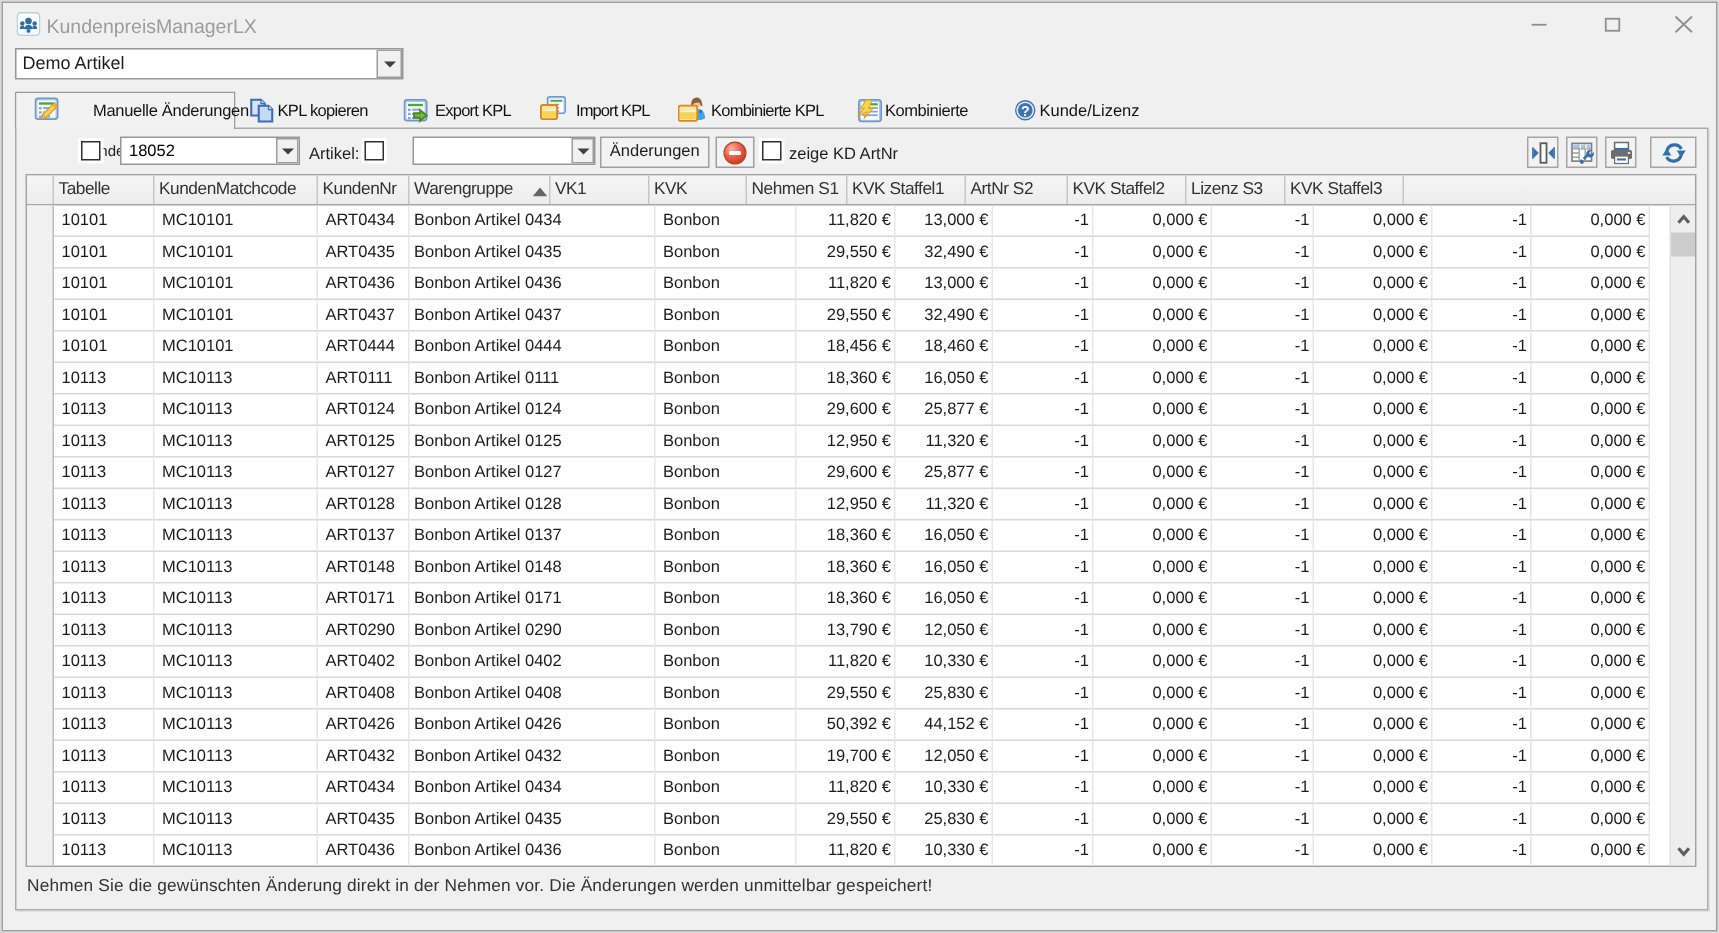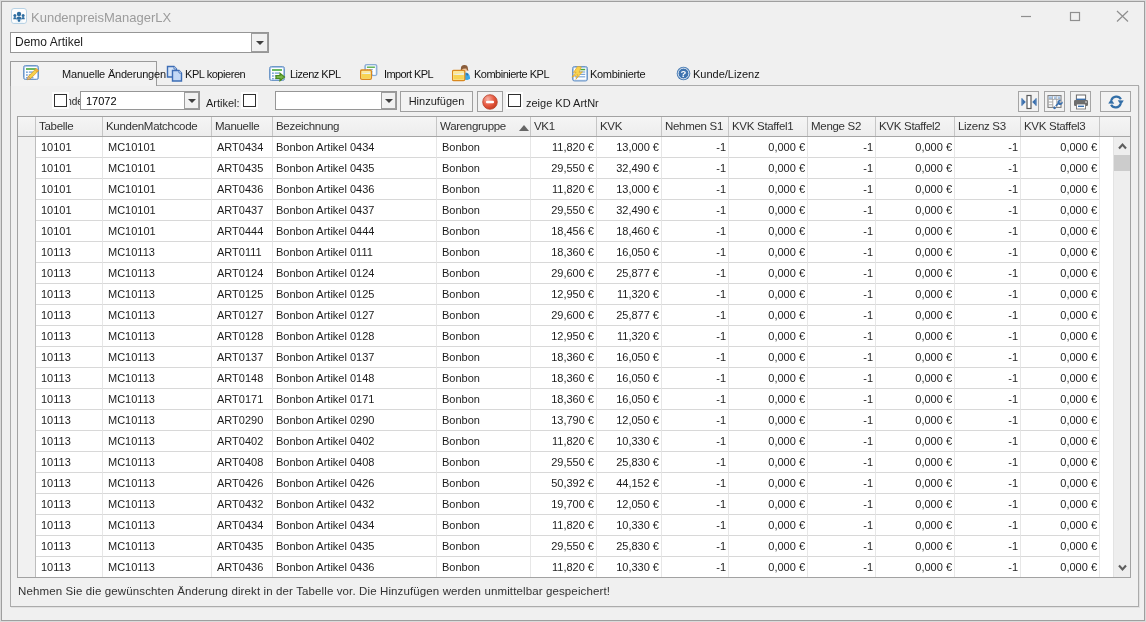--- a/index.html
+++ b/index.html
@@ -114,7 +114,7 @@
 </g>
 <path d="M7 10.5 h4 v-2.2 l4.5 3.7 -4.5 3.7 v-2.2 h-4 z" fill="#7ab648" stroke="#4a8a1f" stroke-width="1.2"></path>
     </svg></div>
-<div class="tablbl" style="left:290px;letter-spacing:-0.5px;">Lizenz KPL</div>
+<div class="tablbl" style="left:290px;letter-spacing:-0.5px;">Export KPL</div>
 <div class="tabico" style="left:360px;top:64px;"><svg width="18" height="18" viewBox="0 0 18 18" style="">
       <g transform="translate(4.5,0) scale(0.8)">
 <rect x="0.5" y="0.5" width="15" height="14" rx="2" fill="#aac6e8" stroke="#6f98c8"></rect>

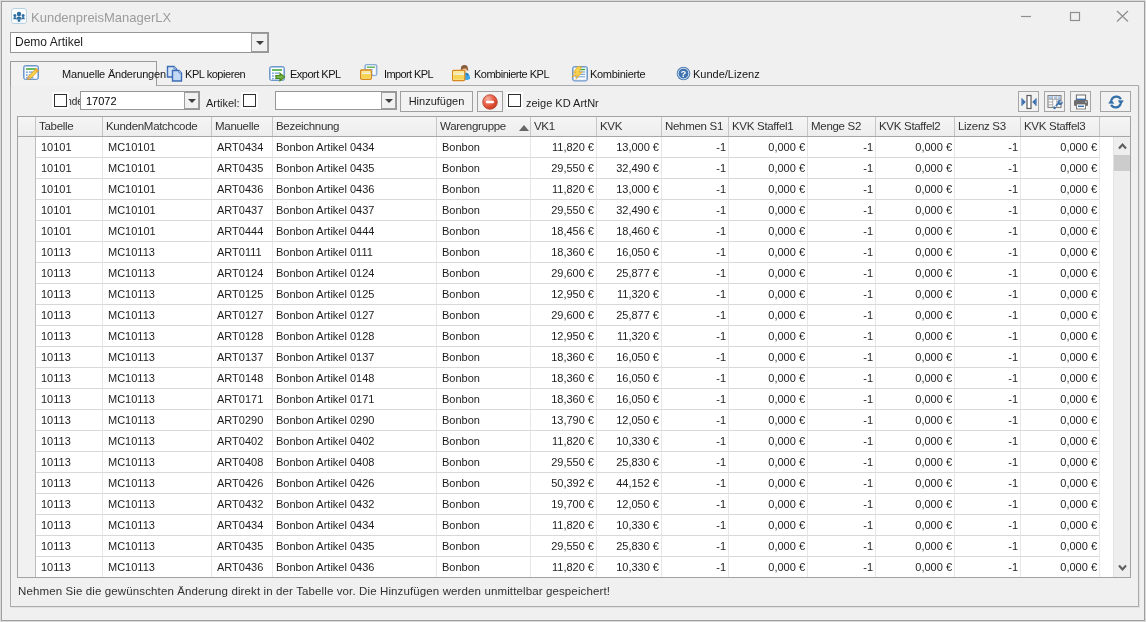--- a/index.html
+++ b/index.html
@@ -170,7 +170,7 @@
 <div class="txt" style="left:18px;top:96px;font-size:10px;margin-left:36px;">Kunde:</div>
 <div class="cb" style="left:54px;top:94px;"></div>
 <div class="combo" style="left:80px;top:91px;width:120px;">
-    <div class="val">17072</div>
+    <div class="val">18052</div>
     <div class="ddbtn" style="width:15px;">
       <div class="arr"></div>
     </div>

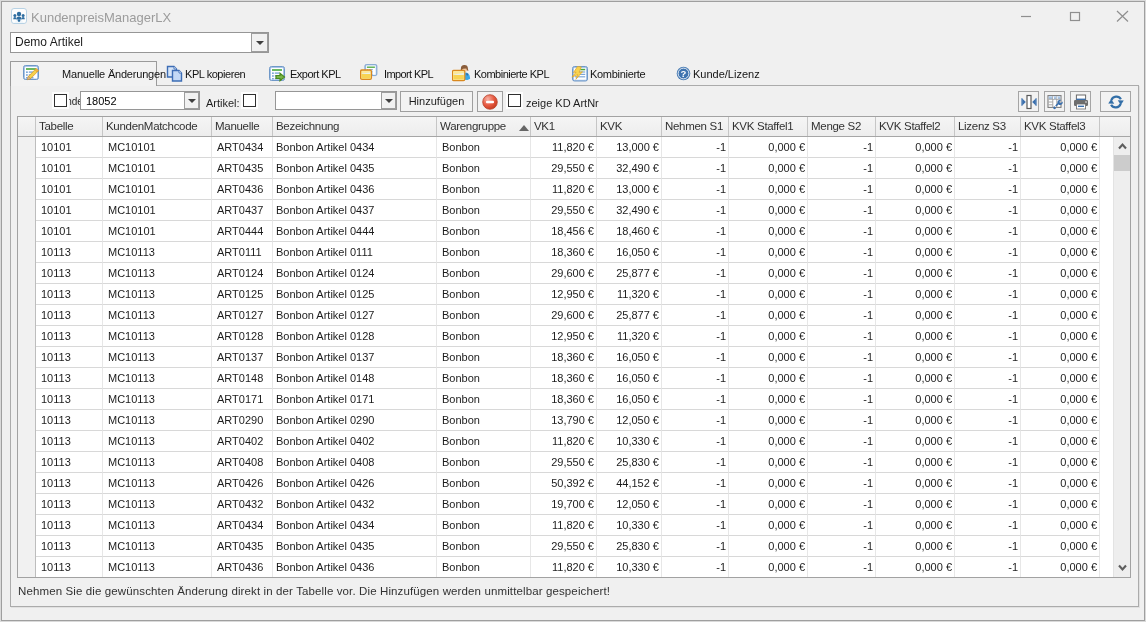--- a/index.html
+++ b/index.html
@@ -182,7 +182,7 @@
       <div class="arr"></div>
     </div>
   </div>
-<div class="btn" style="left:400px;top:91px;width:73px;height:21px;line-height:19px;">Hinzufügen</div>
+<div class="btn" style="left:400px;top:91px;width:73px;height:21px;line-height:19px;">Änderungen</div>
 <div class="btn" style="left:477px;top:91px;width:26px;height:21px;">
   <svg width="16" height="16" style="margin-top:2px">
   <defs>

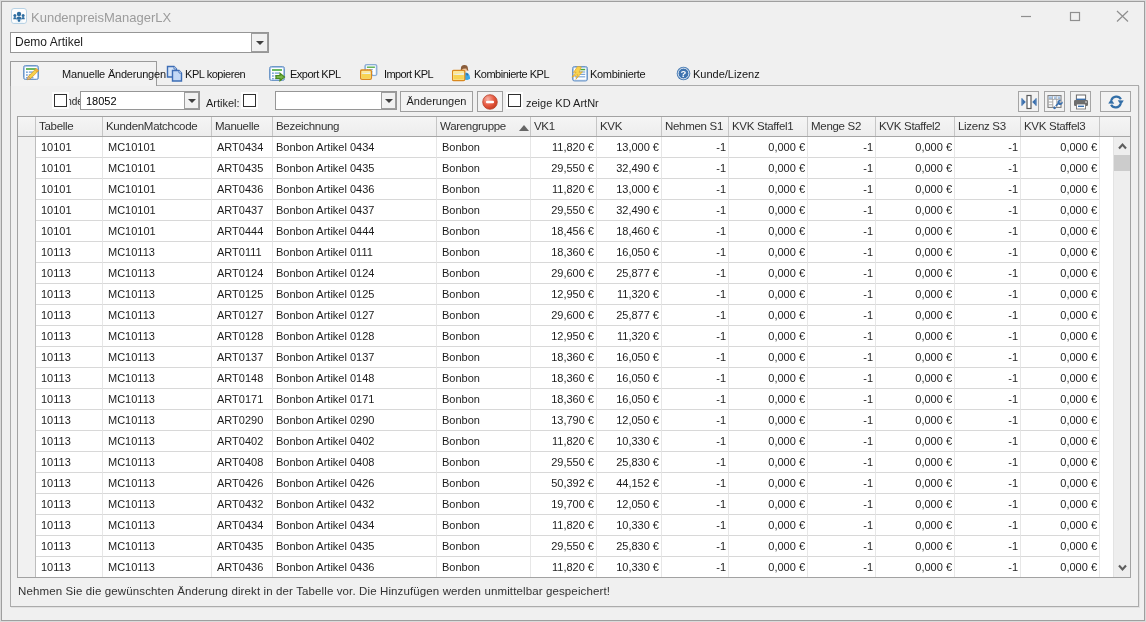--- a/index.html
+++ b/index.html
@@ -245,7 +245,7 @@
     <div class="h hin"></div>
     <div class="h" style="width:67px;">Tabelle</div>
     <div class="h" style="width:109px;">KundenMatchcode</div>
-    <div class="h" style="width:61px;">Manuelle</div>
+    <div class="h" style="width:61px;">KundenNr</div>
     <div class="h" style="width:164px;">Bezeichnung</div>
     <div class="h" style="width:94px;">Warengruppe<svg width="10" height="6" style="position:absolute;right:1px;top:8px;">
           <path d="M5 0 L10 6 L0 6 Z" fill="#666"></path>

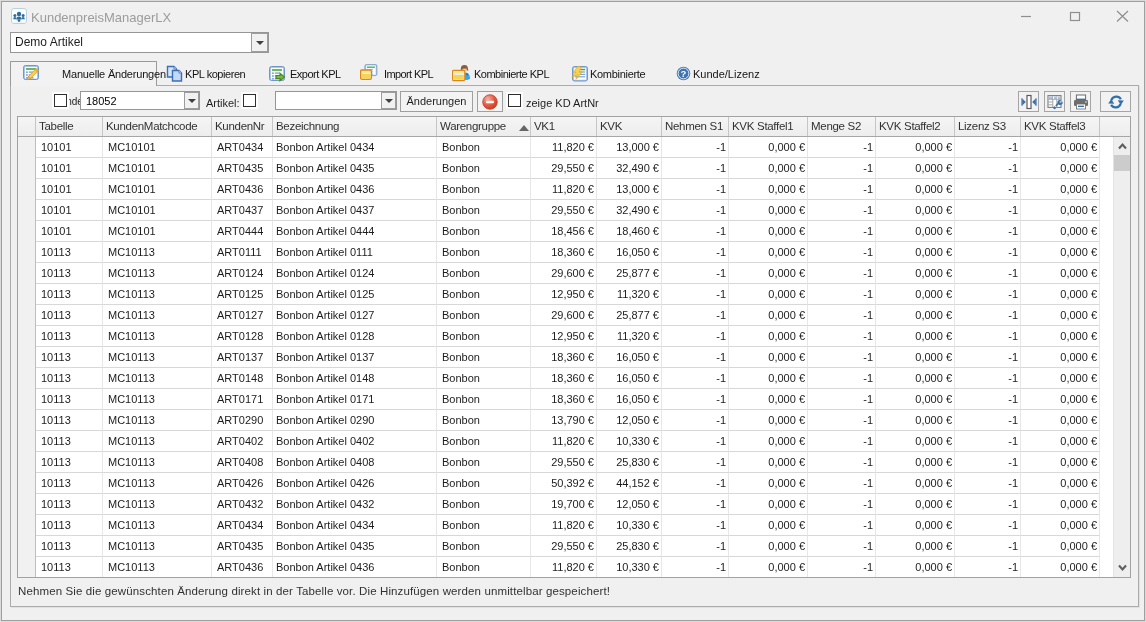--- a/index.html
+++ b/index.html
@@ -246,7 +246,6 @@
     <div class="h" style="width:67px;">Tabelle</div>
     <div class="h" style="width:109px;">KundenMatchcode</div>
     <div class="h" style="width:61px;">KundenNr</div>
-    <div class="h" style="width:164px;">Bezeichnung</div>
     <div class="h" style="width:94px;">Warengruppe<svg width="10" height="6" style="position:absolute;right:1px;top:8px;">
           <path d="M5 0 L10 6 L0 6 Z" fill="#666"></path>
         </svg></div>

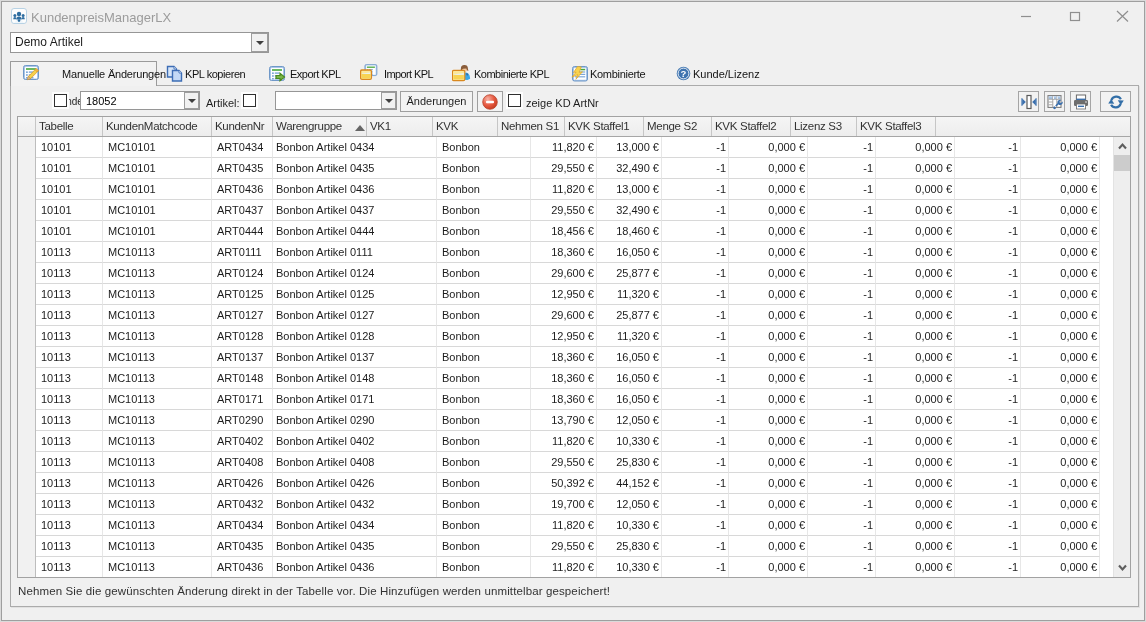--- a/index.html
+++ b/index.html
@@ -253,7 +253,7 @@
     <div class="h" style="width:65px;">KVK</div>
     <div class="h" style="width:67px;">Nehmen S1</div>
     <div class="h" style="width:79px;">KVK Staffel1</div>
-    <div class="h" style="width:68px;">Menge S2</div>
+    <div class="h" style="width:68px;">ArtNr S2</div>
     <div class="h" style="width:79px;">KVK Staffel2</div>
     <div class="h" style="width:66px;">Lizenz S3</div>
     <div class="h" style="width:79px;">KVK Staffel3</div>

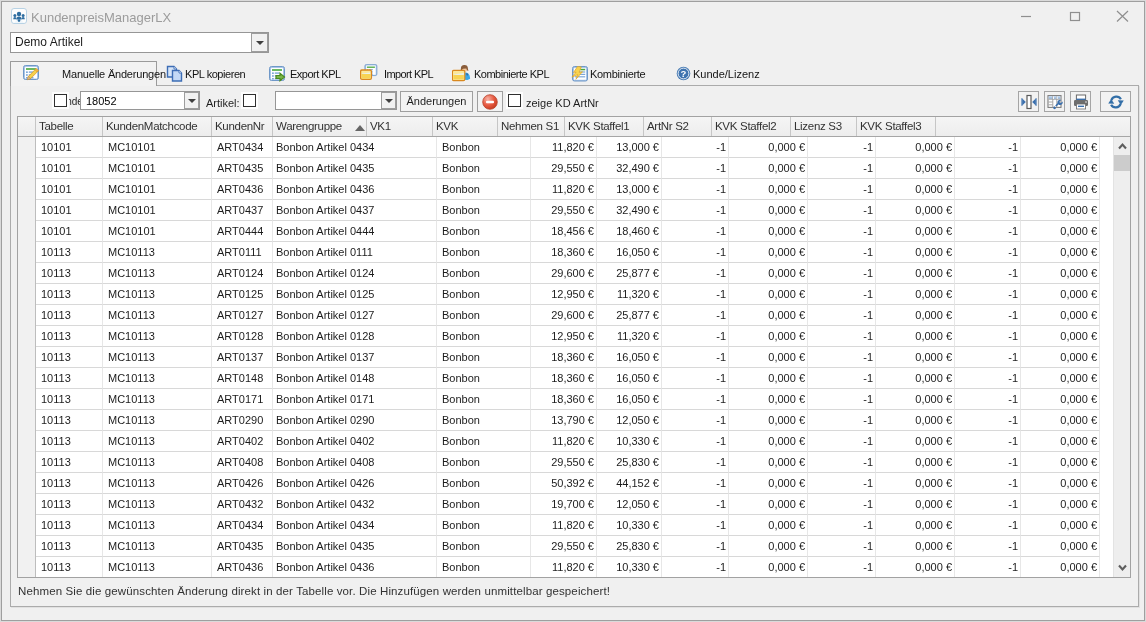--- a/index.html
+++ b/index.html
@@ -293,6 +293,6 @@
       </svg>
   </div>
 </div>
-<div class="txt" id="status">Nehmen Sie die gewünschten Änderung direkt in der Tabelle vor. Die Hinzufügen werden unmittelbar gespeichert!</div>
+<div class="txt" id="status">Nehmen Sie die gewünschten Änderung direkt in der Nehmen vor. Die Änderungen werden unmittelbar gespeichert!</div>
 
 </body></html>

